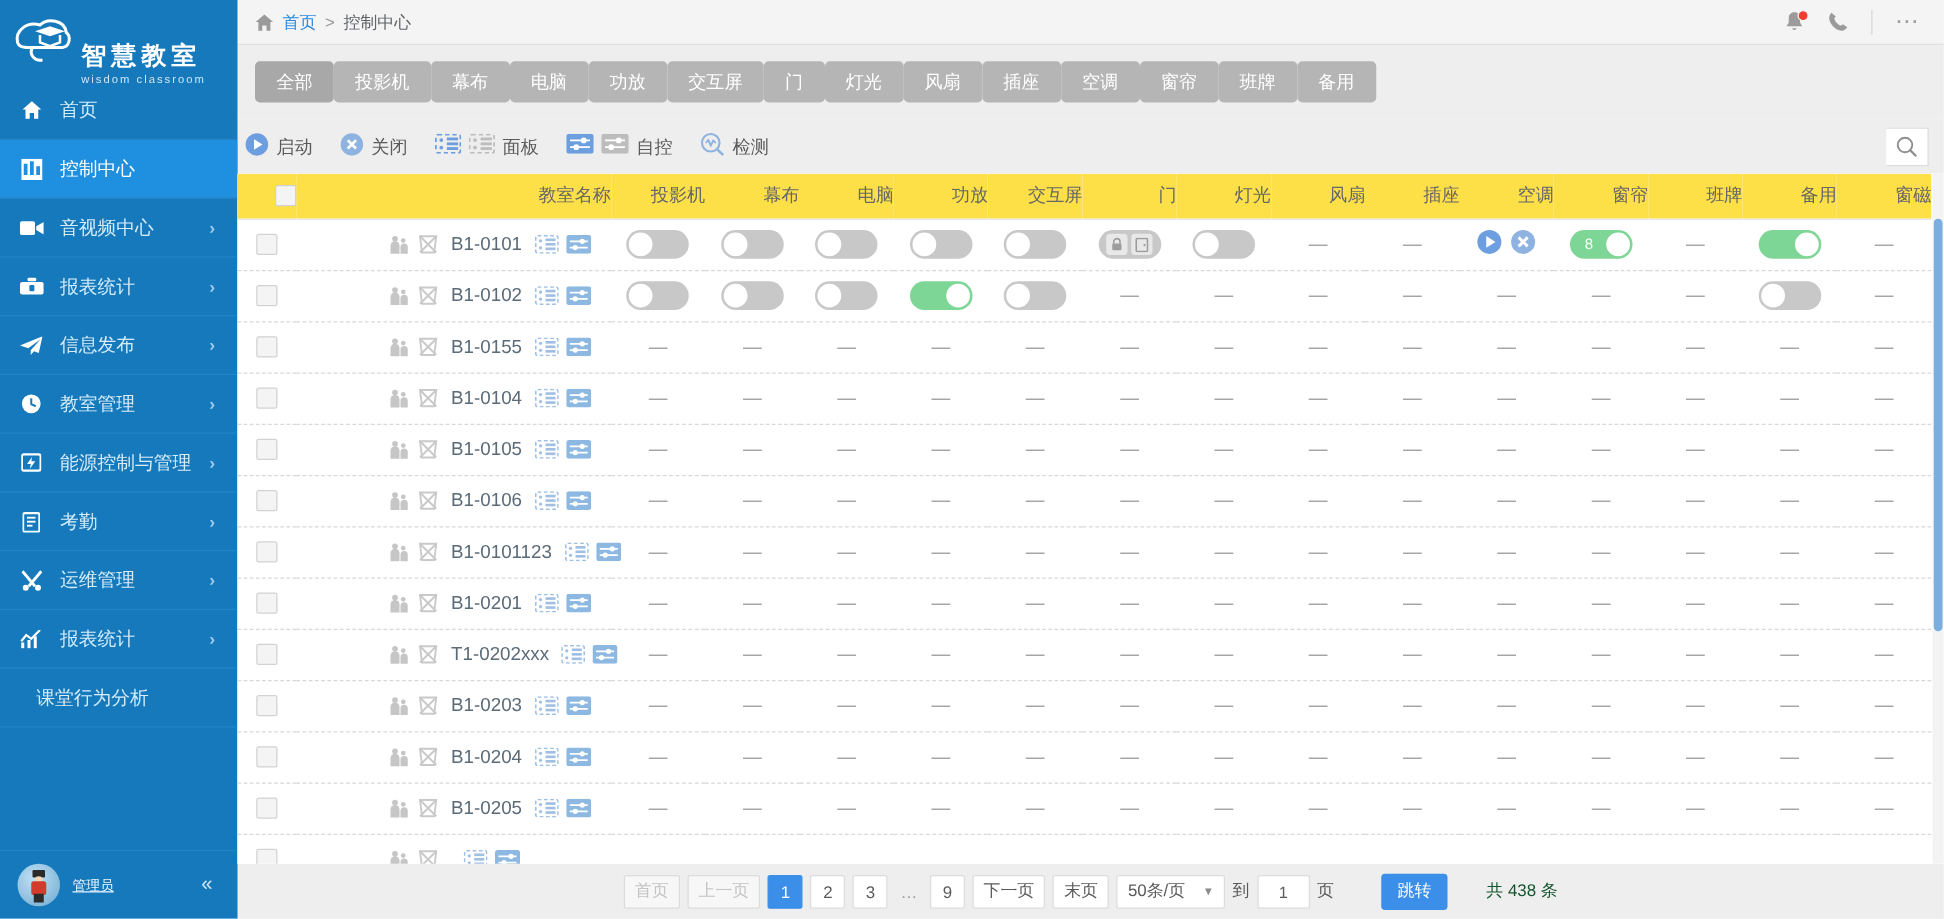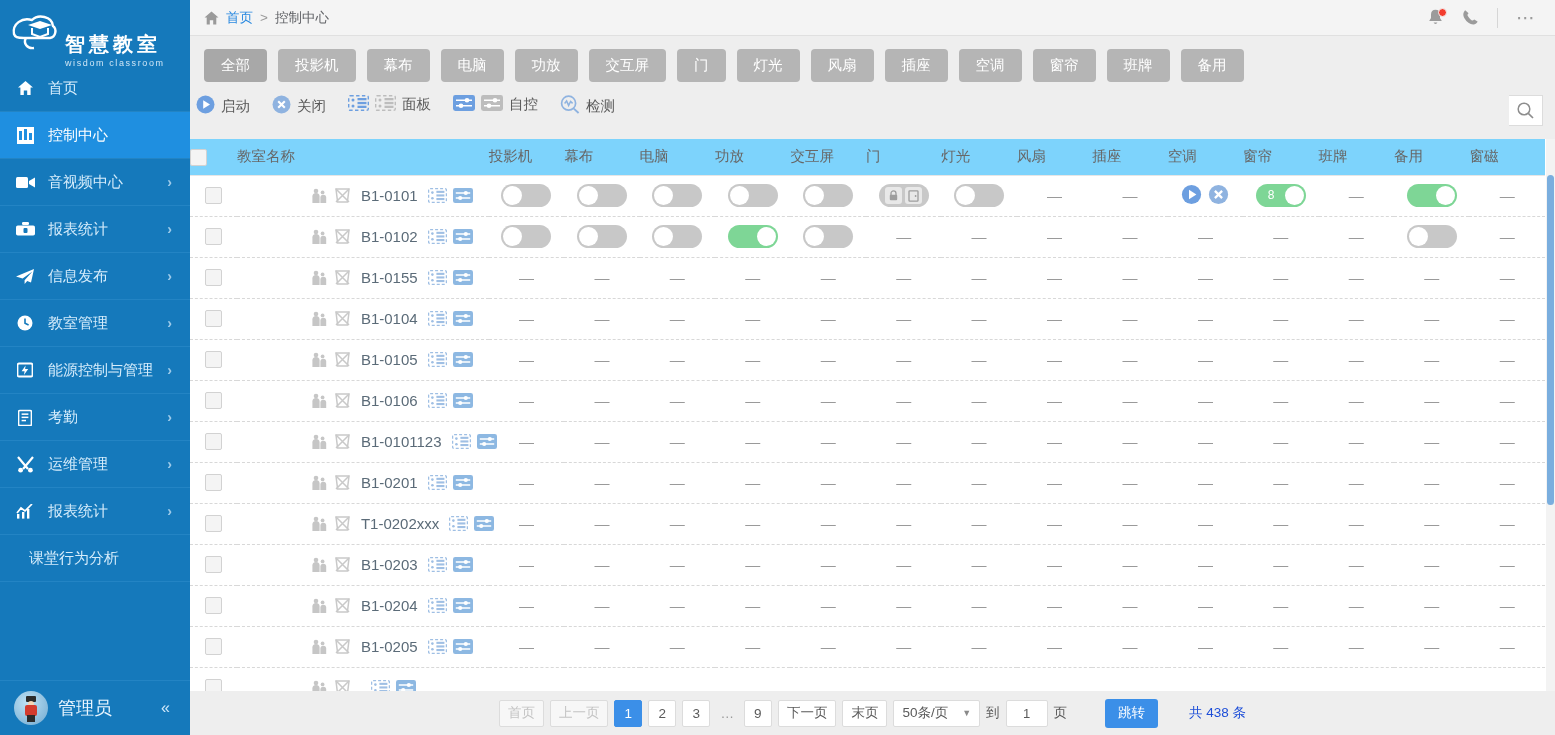--- a/index.html
+++ b/index.html
@@ -103,7 +103,7 @@
   .chipbar {
     background: #eeeeee;
     padding: 13px 0 13px 14px;
-    display: flex; gap: 11px; flex-wrap: nowrap;
+    display: flex; flex-wrap: nowrap;
     flex: 0 0 auto;
   }
   .chip {

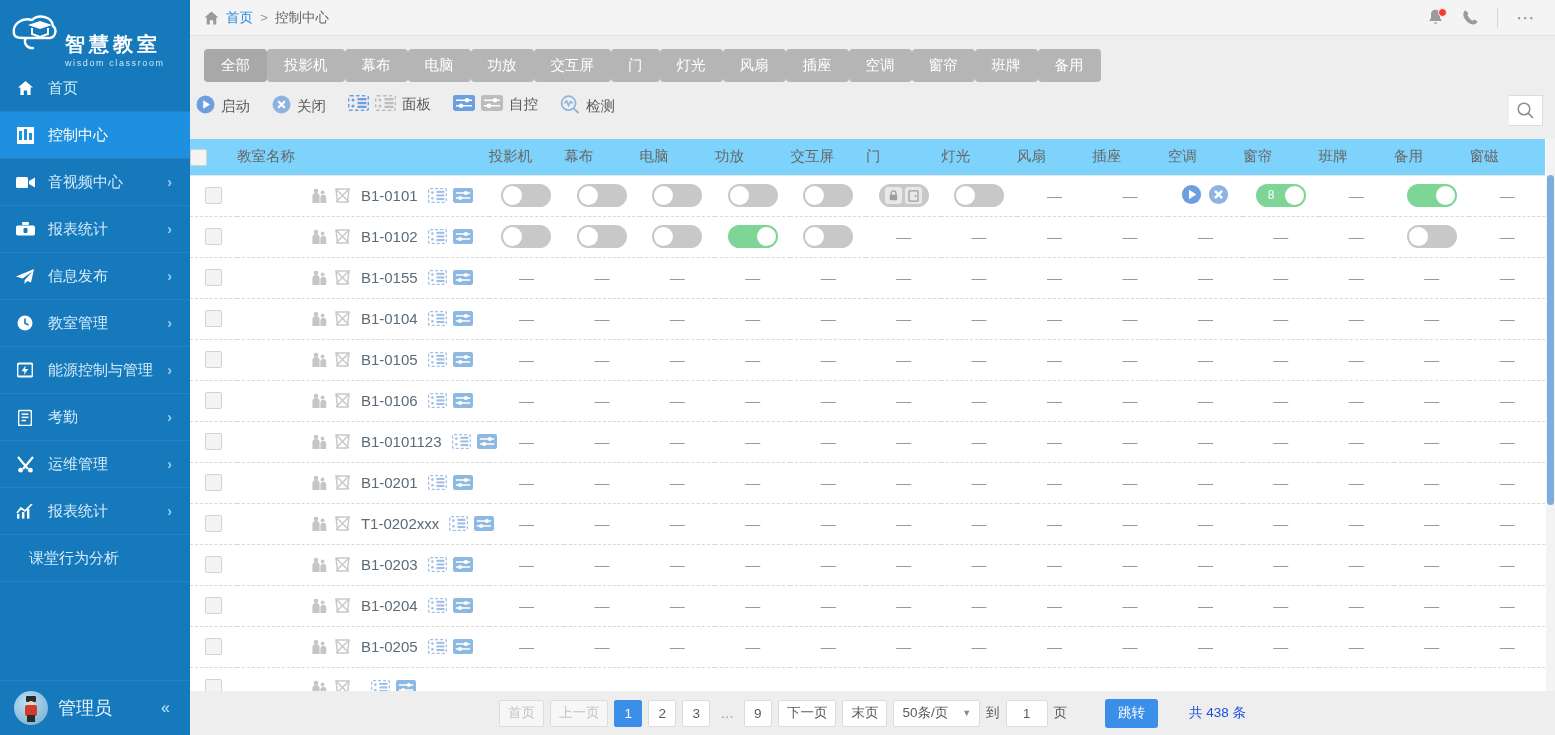--- a/index.html
+++ b/index.html
@@ -120,7 +120,7 @@
   .actionbar {
     background: #eeeeee;
     height: 44px; flex: 0 0 44px;
-    display: flex; align-items: flex-start;
+    display: flex; align-items: center;
     padding-left: 6px;
   }
   .act {

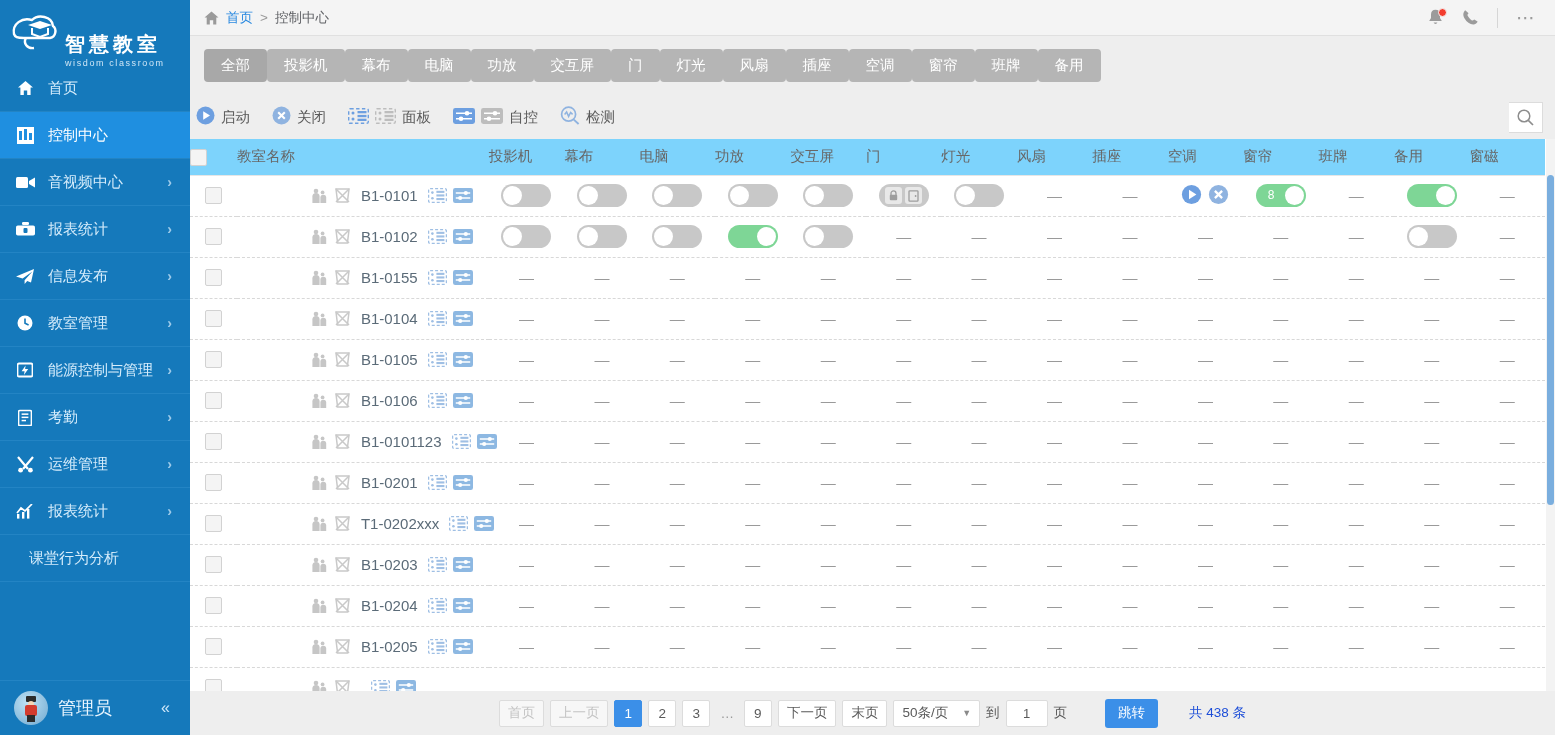--- a/index.html
+++ b/index.html
@@ -157,8 +157,8 @@
     height: 36px;
     font-size: 14.5px; font-weight: normal; color: #676767;
     border-bottom: 1px solid #e6e6e6;
-    background: #7dd3fc;
-    text-align: left;
+    background: #fde047;
+    text-align: right;
     vertical-align: middle;
     margin-top: 25px;
   }

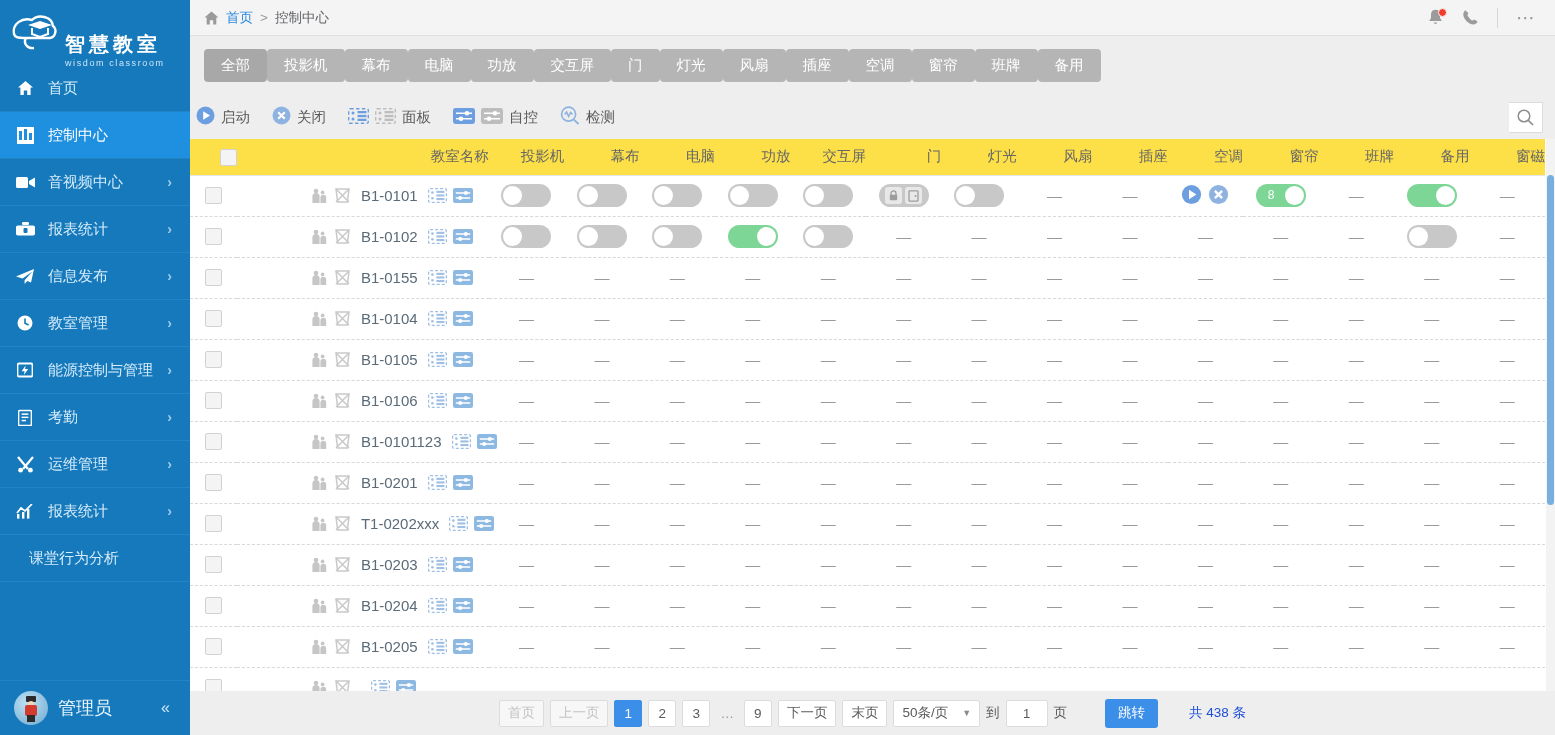--- a/index.html
+++ b/index.html
@@ -73,7 +73,7 @@
   .avatar .fig .head { position: absolute; left: 3px; top: 5px; width: 6px; height: 5px; background: #f3d5b5; border-radius: 50%; }
   .avatar .fig .body { position: absolute; left: 0px; top: 9px; width: 12px; height: 11px; background: #d33b2e; border-radius: 2px; }
   .avatar .fig .legs { position: absolute; left: 2px; top: 19px; width: 8px; height: 7px; background: #2b2b2b; }
-  .uname { color: #eaf6ff; font-size: 18px; flex: 1 1 auto; }
+  .uname { color: #eaf6ff; font-size: 11px; flex: 1 1 auto; text-decoration: underline; }
   .collapse { color: #cfe8fa; font-size: 16px; margin-right: 20px; cursor: pointer; }
 
   

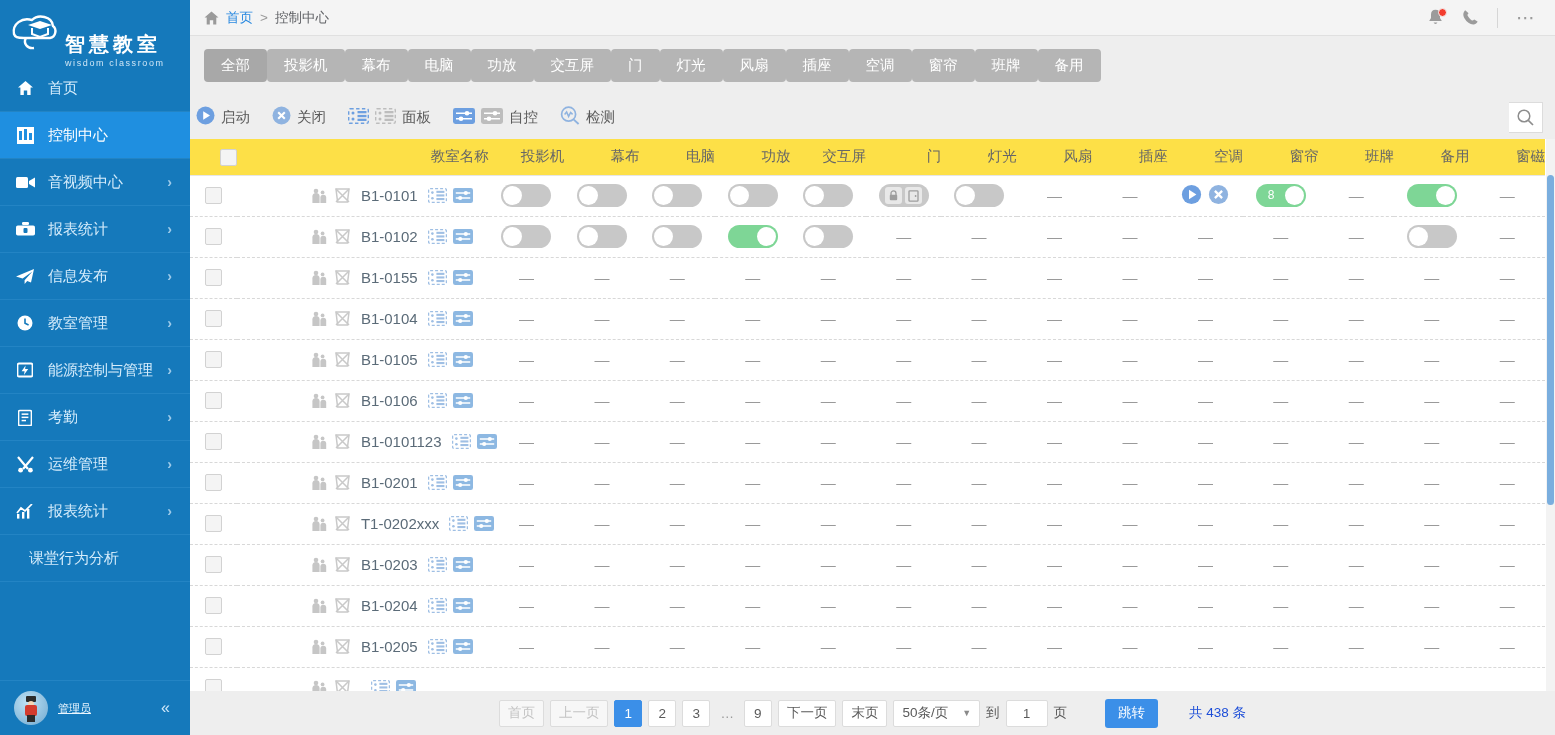--- a/index.html
+++ b/index.html
@@ -261,7 +261,7 @@
     height: 29px; padding: 0 13px; border-radius: 3px; cursor: pointer;
     font-size: 13.5px; font-family: "Liberation Sans", sans-serif; margin-left: 32px;
   }
-  .ptot { margin-left: 25px; color: #1d4ed8; }
+  .ptot { margin-left: 25px; color: #14532d; }
 </style>
 </head>
 <body>

